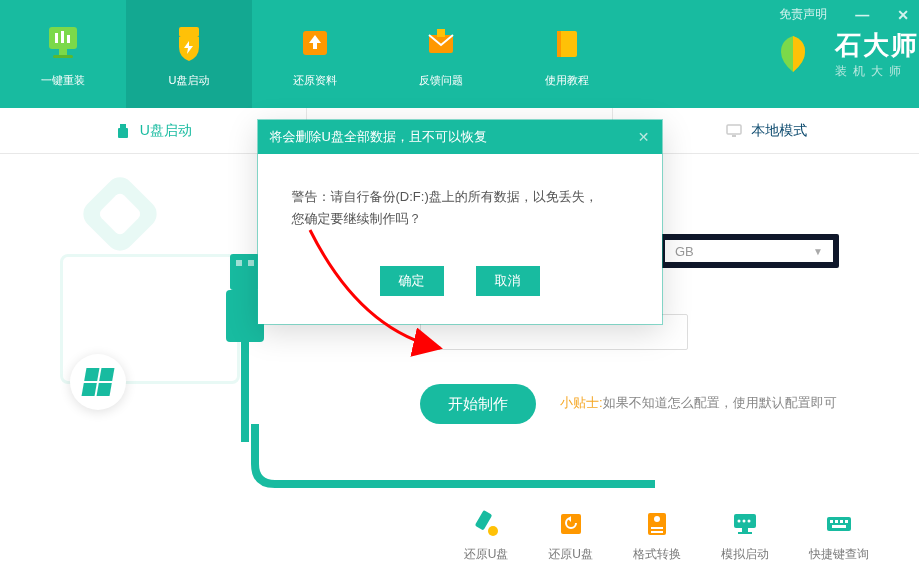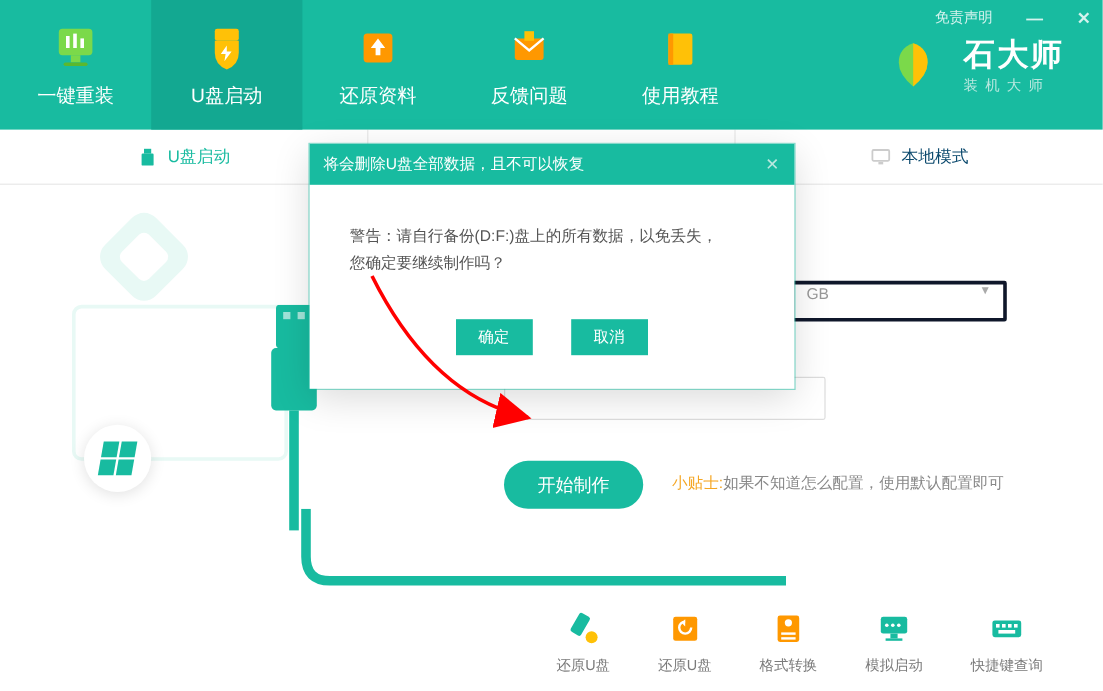--- a/index.html
+++ b/index.html
@@ -10,7 +10,7 @@
 .nav-item { width: 126px; display: flex; flex-direction: column; align-items: center; justify-content: center; cursor: pointer; color: #fff; font-size: 16px; gap: 8px; }
 .nav-item.active { background: #13a891; }
 .nav-icon { width: 44px; height: 44px; display: flex; align-items: center; justify-content: center; }
-.brand { margin-left: auto; display: flex; align-items: center; gap: 20px; padding-right: 32px; color: #fff; }
+.brand { margin-left: auto; display: flex; align-items: center; gap: 20px; color: #fff; }
 .brand-text { display: flex; flex-direction: column; align-items: flex-start; }
 .brand-title { font-size: 26px; font-weight: bold; letter-spacing: 2px; }
 .brand-sub { font-size: 12px; letter-spacing: 6px; color: #b8e8df; }

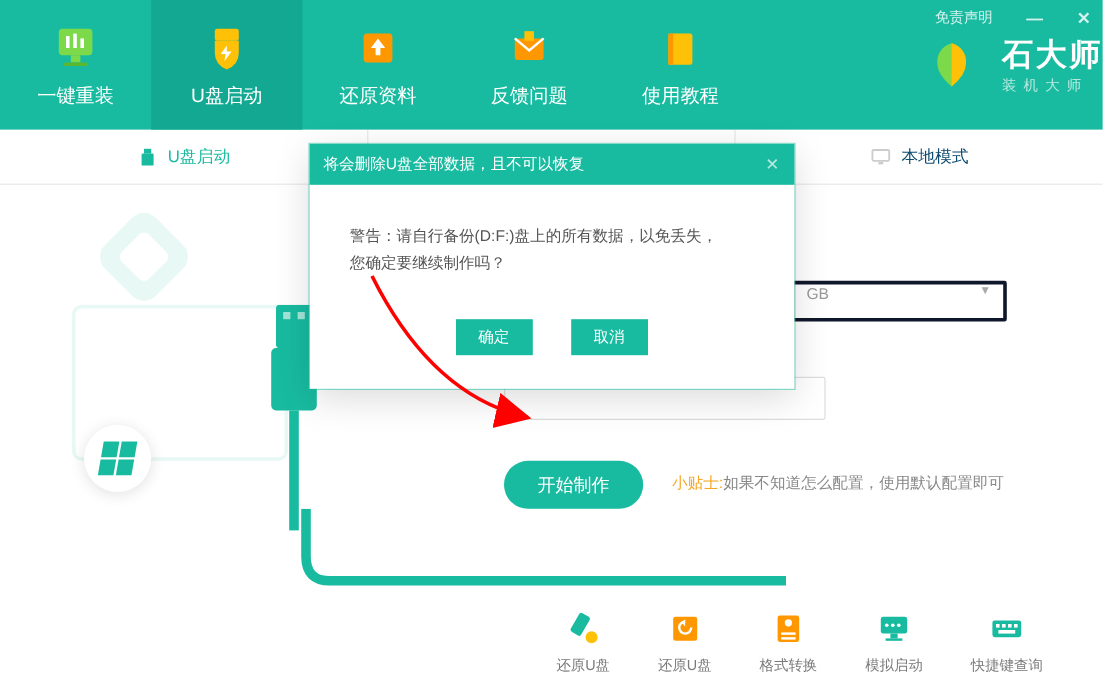--- a/index.html
+++ b/index.html
@@ -7,7 +7,7 @@
 
 
 .header { background: #18bba0; height: 108px; display: flex; align-items: stretch; position: relative; }
-.nav-item { width: 126px; display: flex; flex-direction: column; align-items: center; justify-content: center; cursor: pointer; color: #fff; font-size: 16px; gap: 8px; }
+.nav-item { width: 126px; display: flex; flex-direction: column; align-items: center; justify-content: center; cursor: pointer; color: #fff; font-size: 11px; gap: 8px; }
 .nav-item.active { background: #13a891; }
 .nav-icon { width: 44px; height: 44px; display: flex; align-items: center; justify-content: center; }
 .brand { margin-left: auto; display: flex; align-items: center; gap: 20px; color: #fff; }

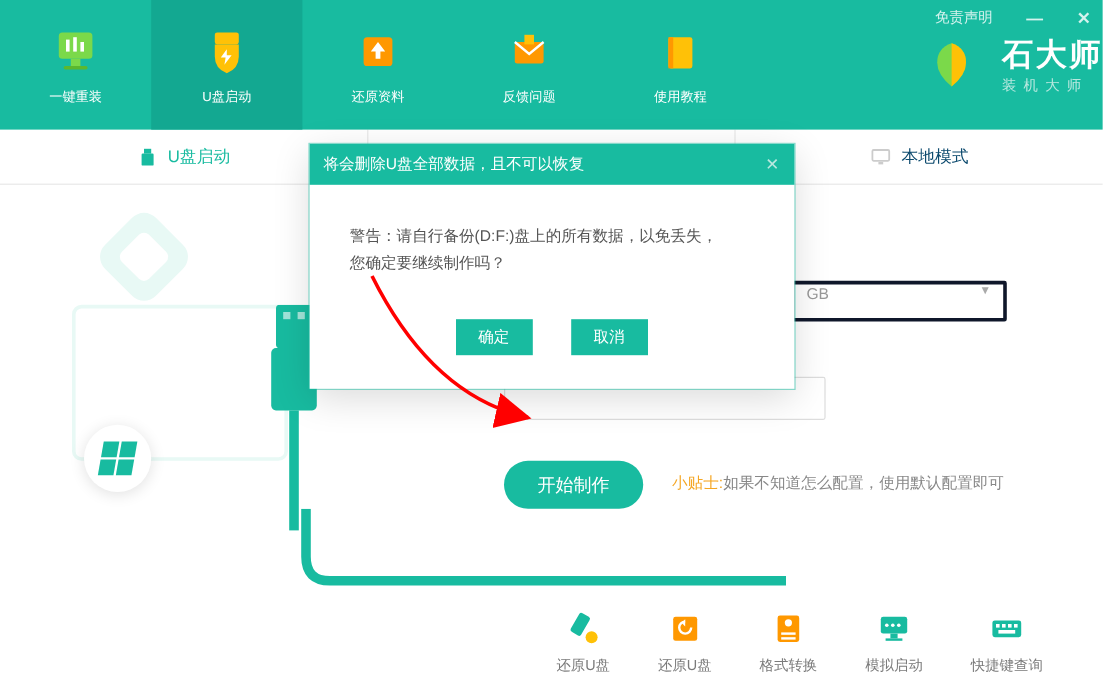--- a/index.html
+++ b/index.html
@@ -33,7 +33,7 @@
 .usb-illust { position: absolute; left: 210px; top: 100px; }
 .laptop-back { position: absolute; left: 60px; top: 100px; width: 180px; height: 130px; border: 3px solid #e8f9f5; border-radius: 8px; }
 
-.dropdown { position: absolute; right: 80px; top: 80px; width: 180px; height: 34px; border: 3px solid #0f172a; display: flex; align-items: flex-start; justify-content: space-between; padding: 0 10px; color: #999; font-size: 13px; cursor: pointer; border-radius: 2px; gap: 16px; }
+.dropdown { position: absolute; right: 80px; top: 80px; width: 180px; height: 34px; border: 6px solid #0f172a; display: flex; align-items: center; justify-content: space-between; padding: 0 10px; color: #999; font-size: 13px; cursor: pointer; border-radius: 2px; gap: 16px; }
 .dropdown .arrow { font-size: 10px; color: #aaa; }
 
 .start-btn { position: absolute; left: 420px; top: 230px; width: 116px; height: 40px; background: #18bba0; color: #fff; border-radius: 20px; display: flex; align-items: center; justify-content: center; font-size: 15px; cursor: pointer; }

